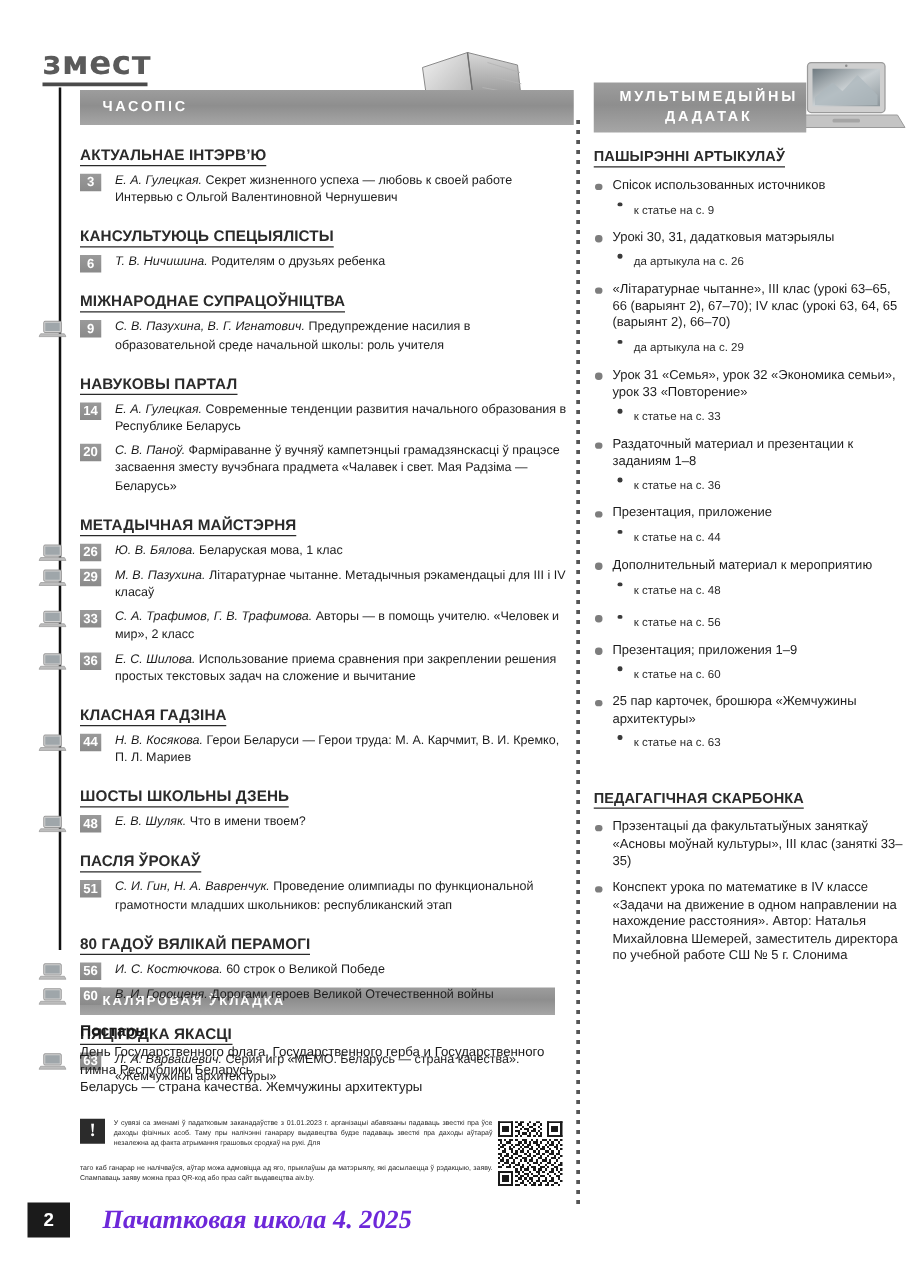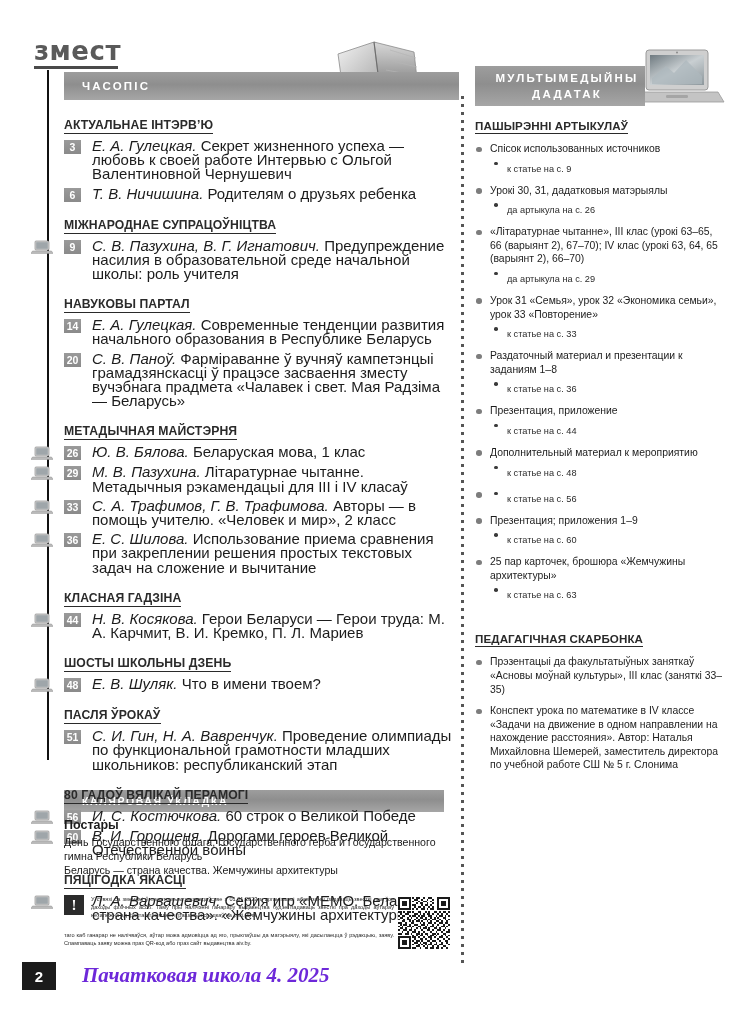--- a/index.html
+++ b/index.html
@@ -74,7 +74,7 @@
     color: #fff; font-size: 10.5px; font-weight: bold;
     display: flex; align-items: center; justify-content: center;
   }
-  .entry-text { font-size: 15px; line-height: 14.2px; color: #1c1c1c; }
+  .entry-text { font-size: 10px; line-height: 14.2px; color: #1c1c1c; }
   .entry-text i { font-style: italic; }
 
   

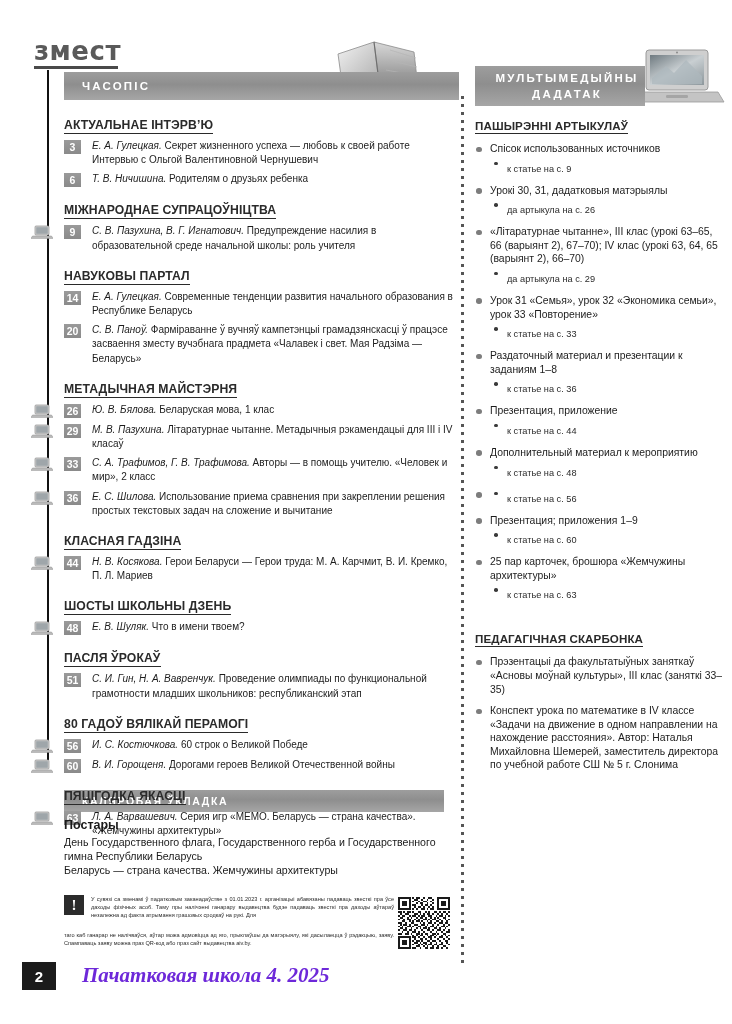--- a/index.html
+++ b/index.html
@@ -184,7 +184,7 @@
   <div class="left-col" id="left-col"><div class="rubric">АКТУАЛЬНАЕ ІНТЭРВ’Ю</div><div class="entry">
         <span class="pagenum">3</span>
         <span class="entry-text"><i>Е. А. Гулецкая.</i><span> Секрет жизненного успеха —  любовь к своей работе Интервью с Ольгой Валентиновной Чернушевич</span></span>
-      </div><div class="entry">
+      </div><div class="rubric">КАНСУЛЬТУЮЦЬ СПЕЦЫЯЛІСТЫ</div><div class="entry">
         <span class="pagenum">6</span>
         <span class="entry-text"><i>Т. В. Ничишина.</i><span> Родителям о друзьях ребенка</span></span>
       </div><div class="rubric">МІЖНАРОДНАЕ СУПРАЦОЎНІЦТВА</div><div class="entry">

